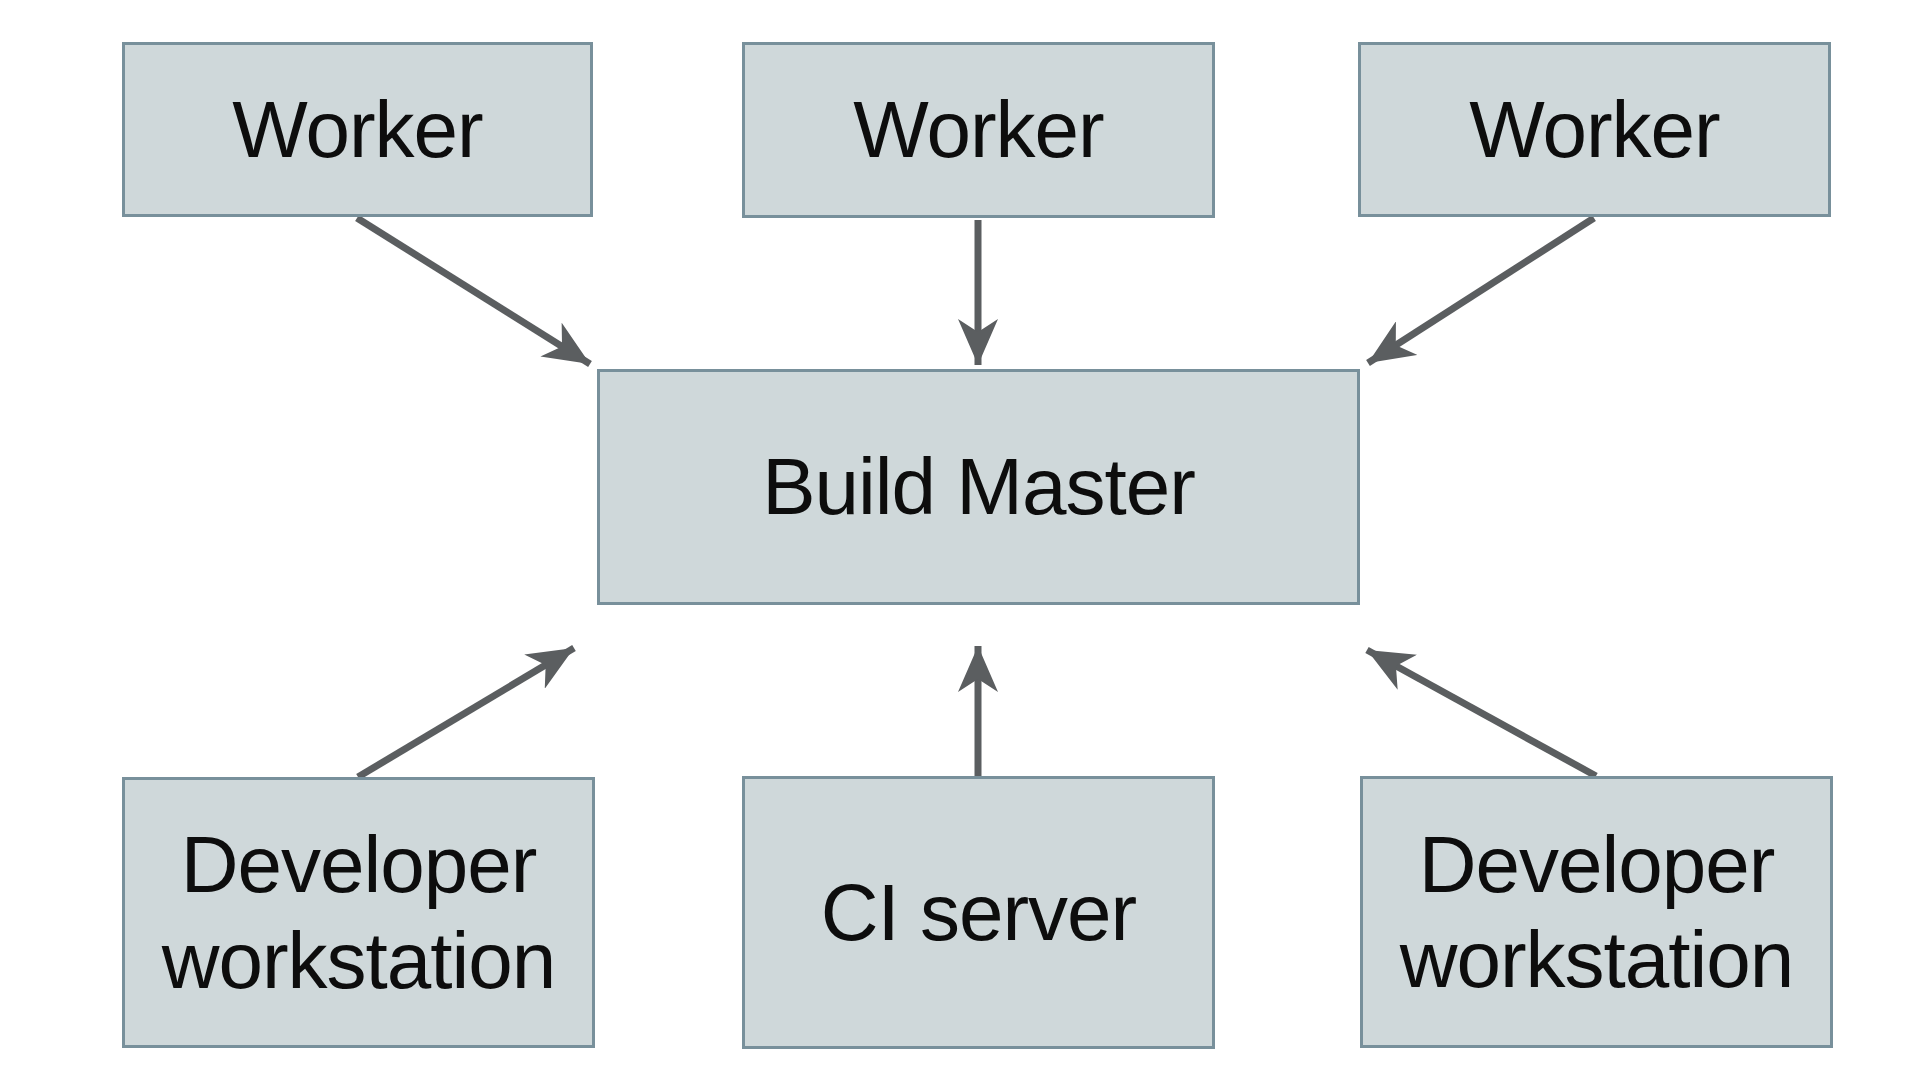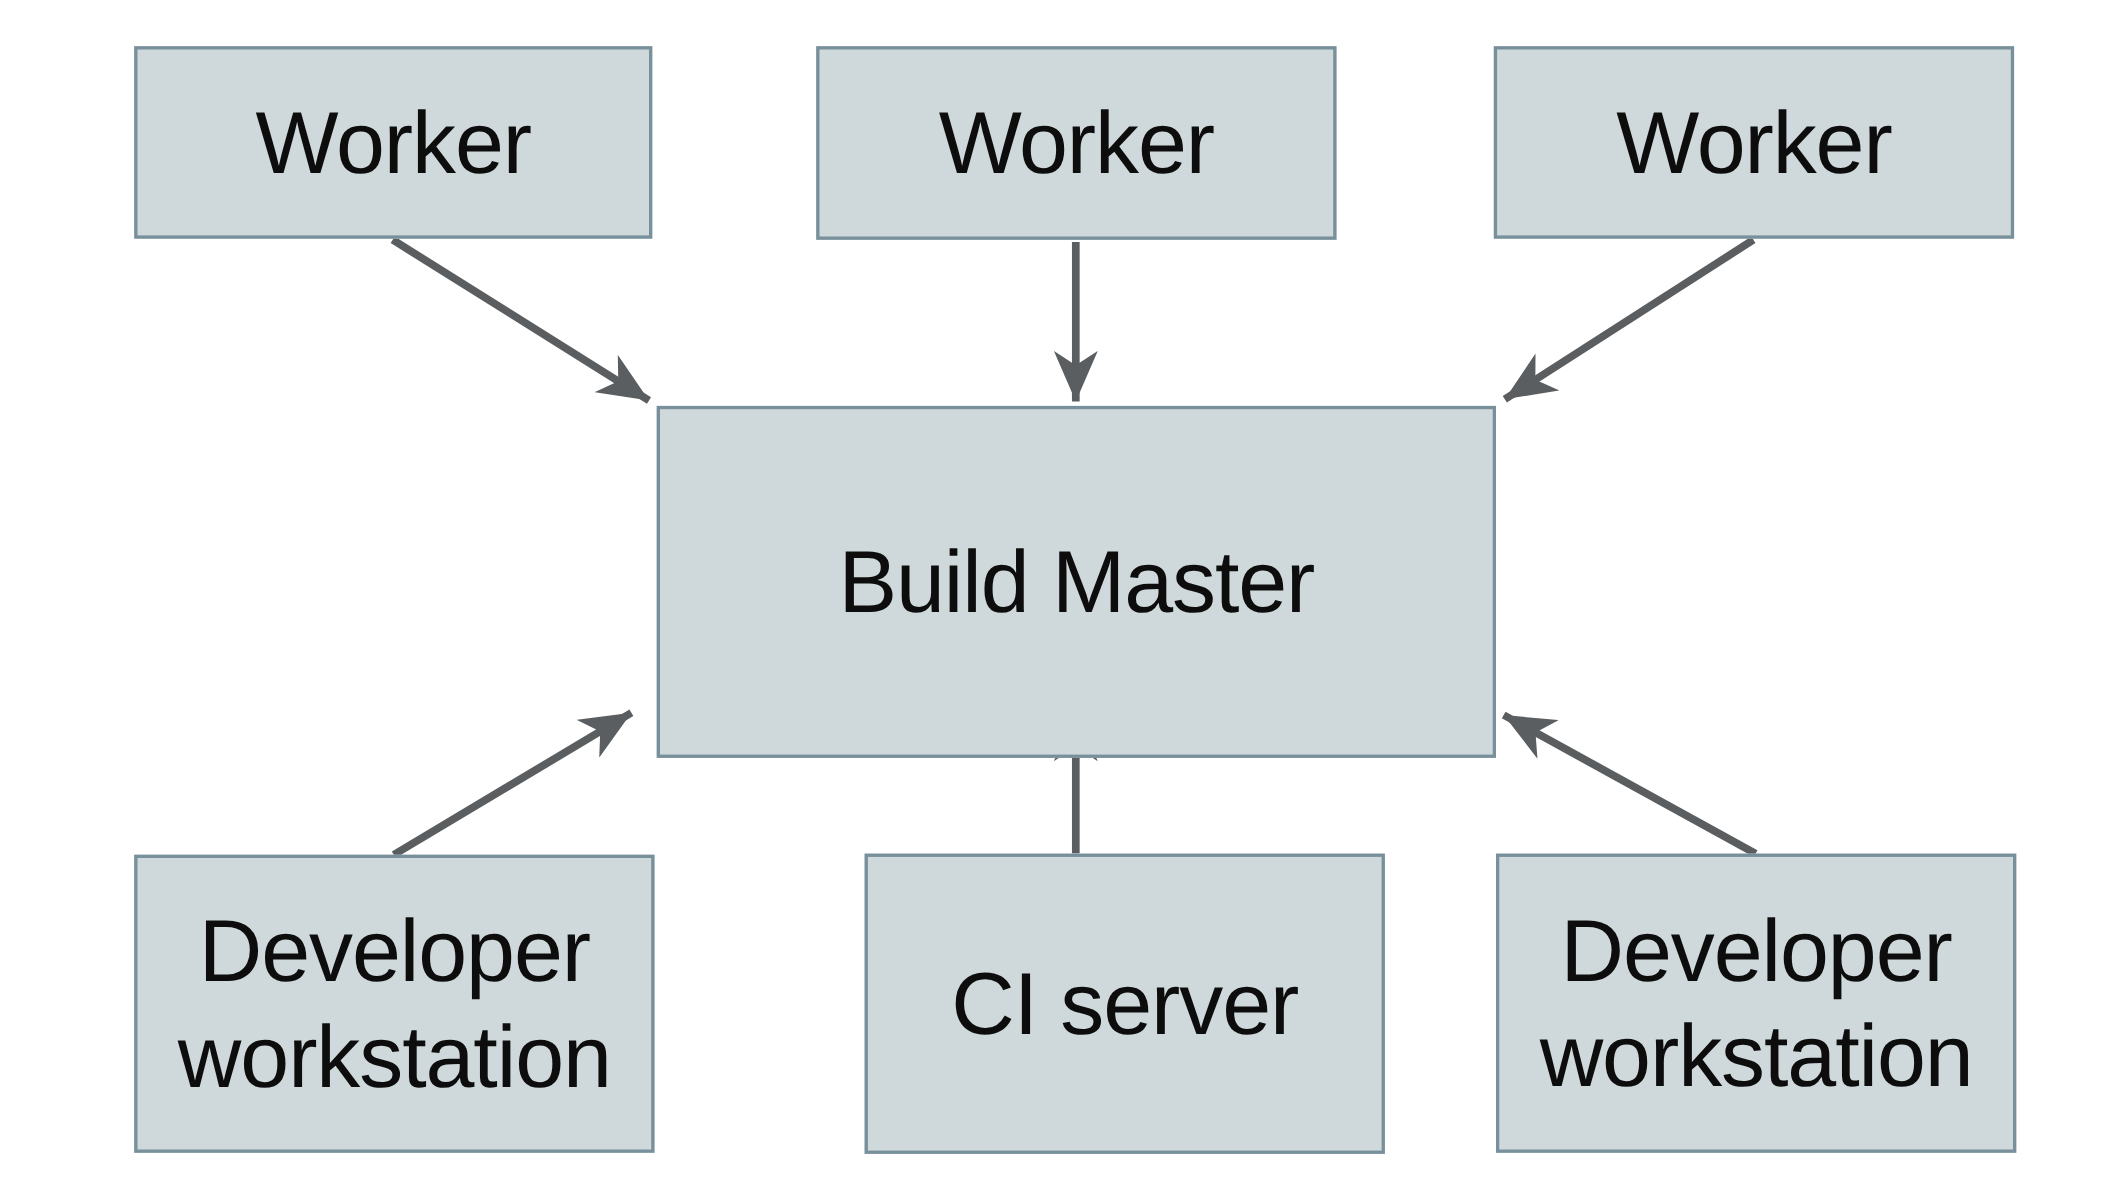--- a/index.html
+++ b/index.html
@@ -39,7 +39,7 @@
   .n-worker-1        {left:122px;  top:42px;  width:471px; height:175px;}
   .n-worker-2        {left:742px;  top:42px;  width:473px; height:176px;}
   .n-worker-3        {left:1358px; top:42px;  width:473px; height:175px;}
-  .n-build-master    {left:597px;  top:369px; width:763px; height:320px;}
+  .n-build-master    {left:597px;  top:369px; width:763px; height:236px;}
   .n-dev-left        {left:122px;  top:777px; width:473px; height:271px;}
   .n-ci-server       {left:786px;  top:776px; width:473px; height:273px;}
   .n-dev-right       {left:1360px; top:776px; width:473px; height:272px;}

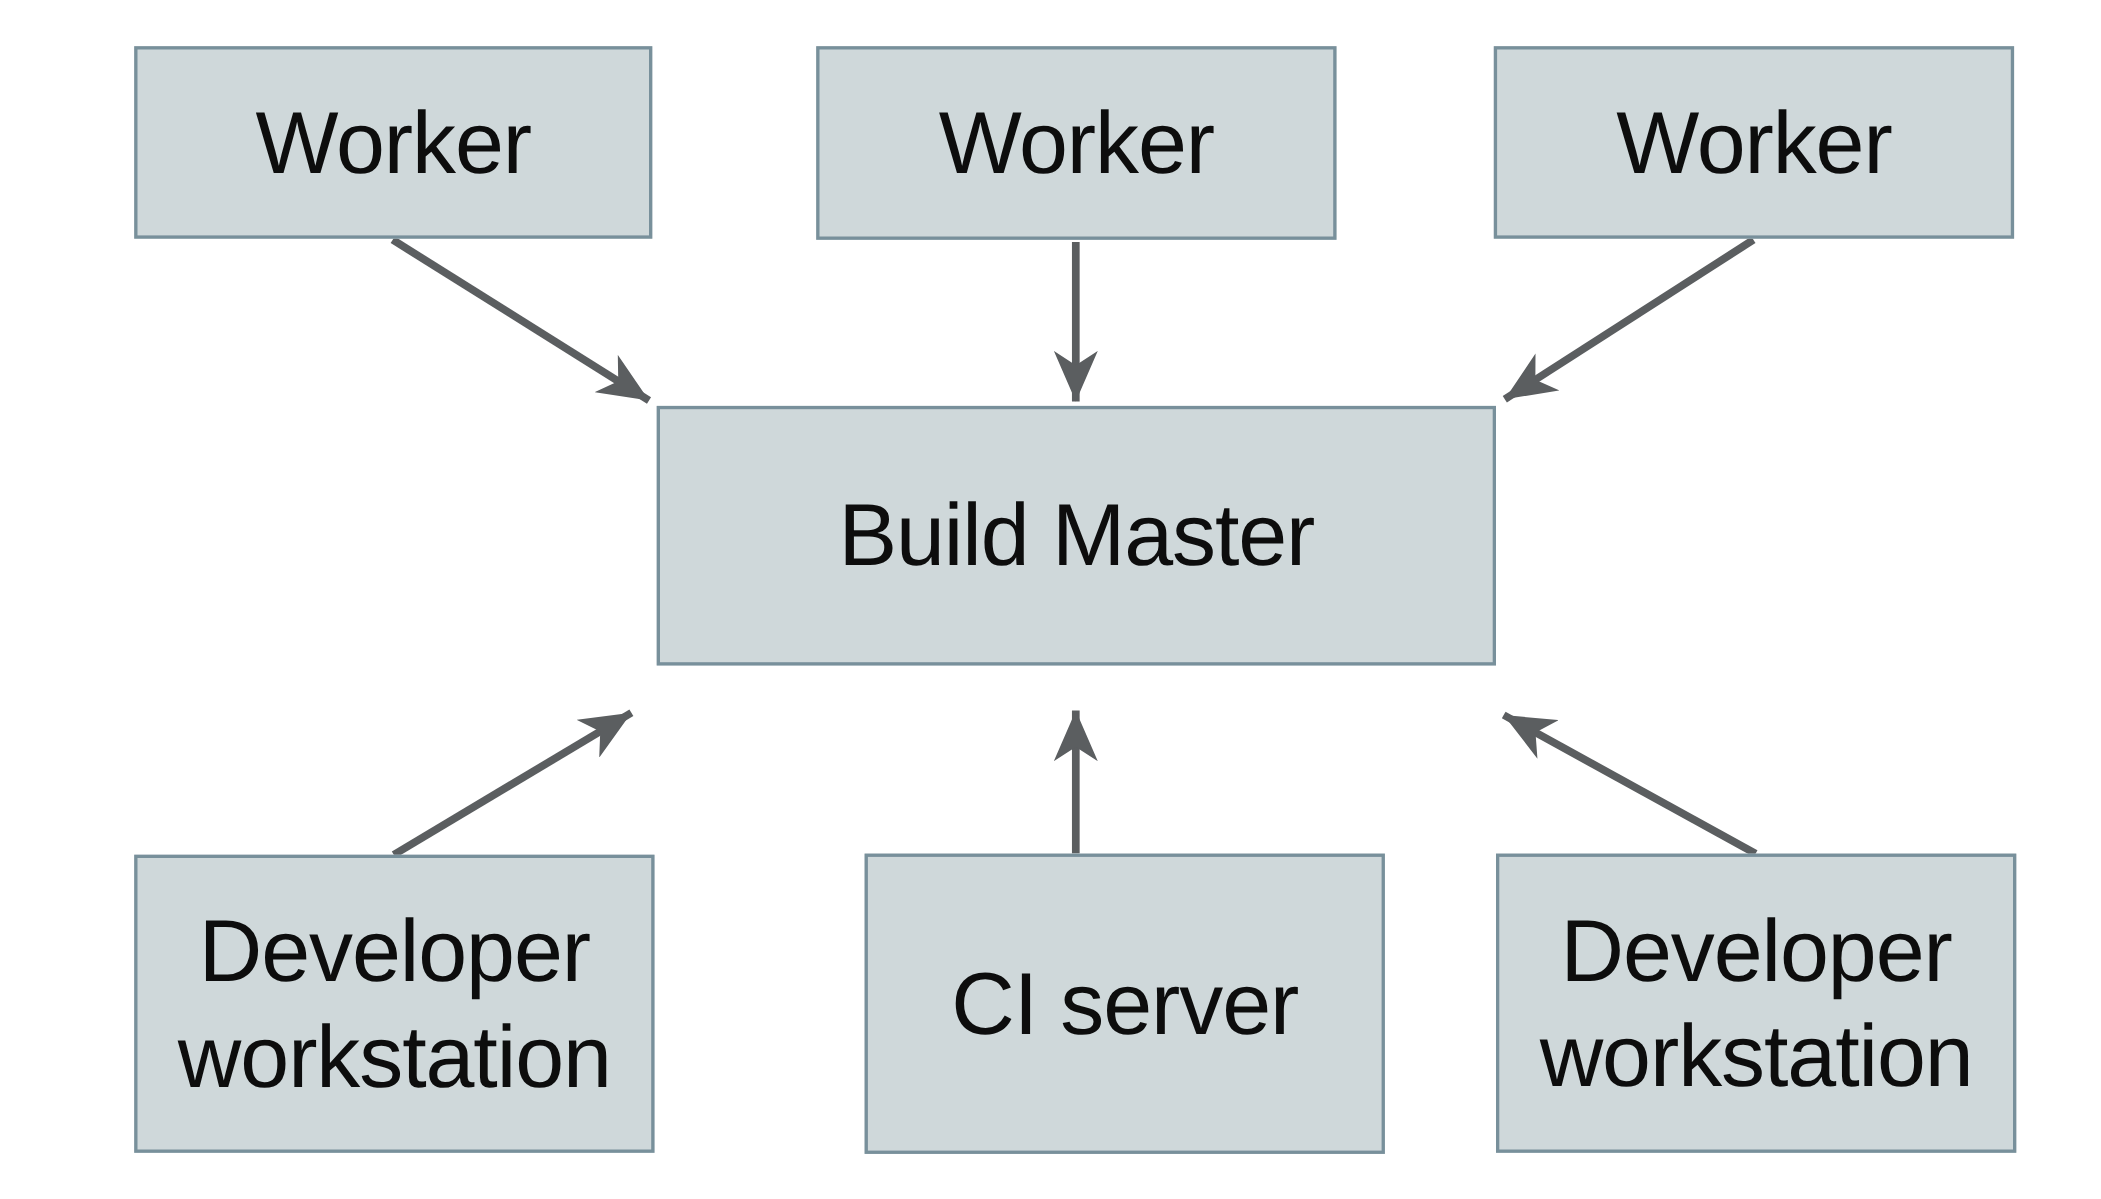--- a/index.html
+++ b/index.html
@@ -41,7 +41,7 @@
   .n-worker-3        {left:1358px; top:42px;  width:473px; height:175px;}
   .n-build-master    {left:597px;  top:369px; width:763px; height:236px;}
   .n-dev-left        {left:122px;  top:777px; width:473px; height:271px;}
-  .n-ci-server       {left:786px;  top:776px; width:473px; height:273px;}
+  .n-ci-server       {left:742px;  top:776px; width:473px; height:273px;}
   .n-dev-right       {left:1360px; top:776px; width:473px; height:272px;}
 
   svg.arrows{

